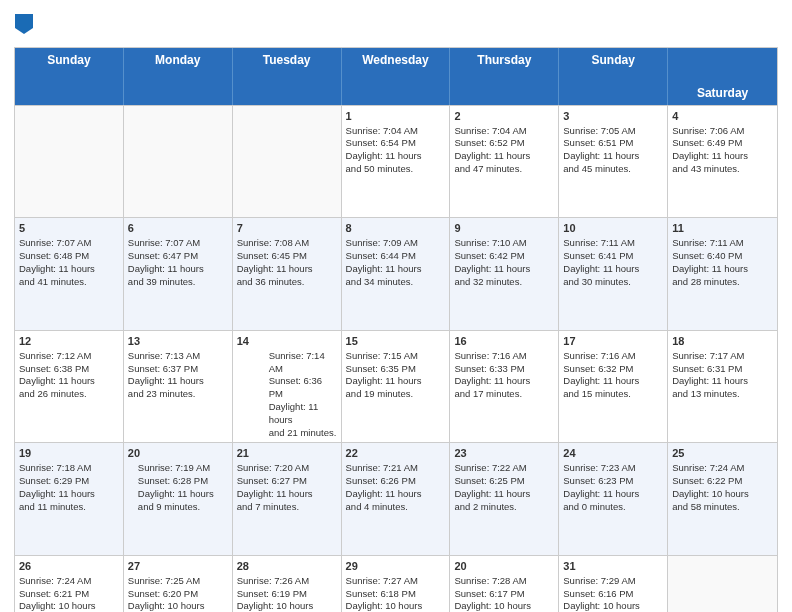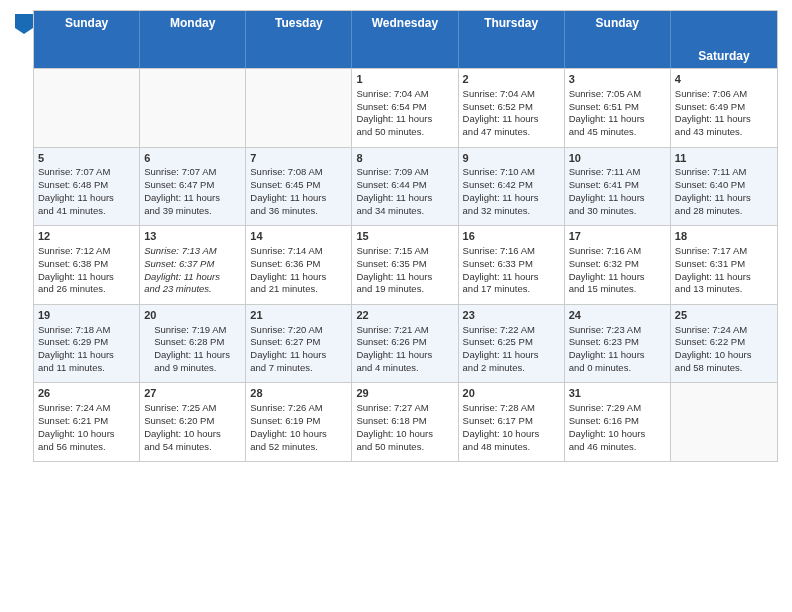--- a/index.html
+++ b/index.html
@@ -15,7 +15,7 @@
       height: 472px;
       padding: 10px 14px;
       display: flex;
-      flex-direction: row;
+      flex-direction: column;
     }
     .header {
       display: flex;

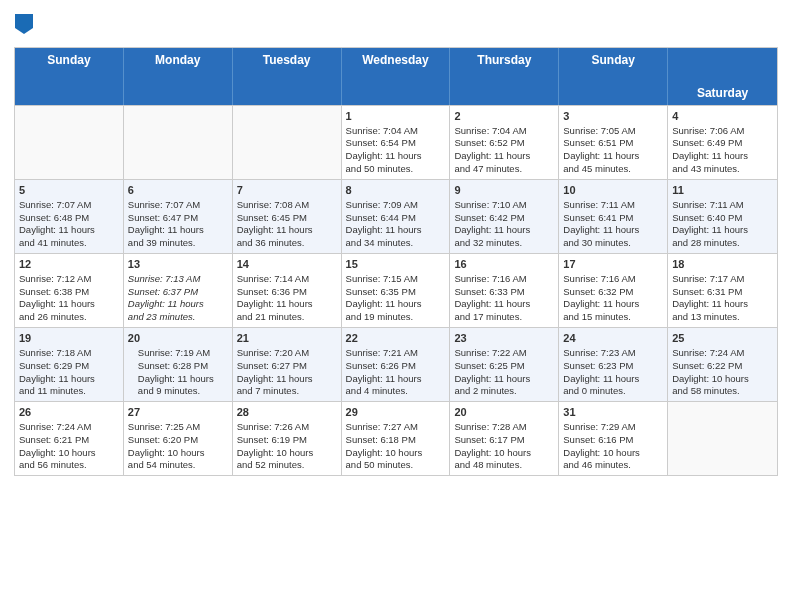--- a/index.html
+++ b/index.html
@@ -228,7 +228,7 @@
           </div>
           <div class="cal-cell">
             <div class="day-number">13</div>
-            <div style="white-space: pre-line; font-style: italic;">Sunrise: 7:13 AM
+            <div style="white-space: pre-line;">Sunrise: 7:13 AM
 Sunset: 6:37 PM
 Daylight: 11 hours
 and 23 minutes.</div>

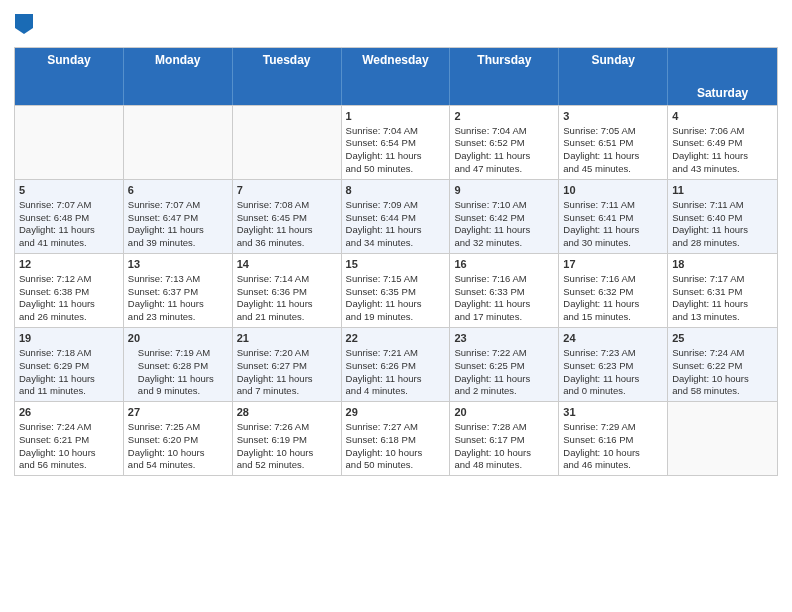--- a/index.html
+++ b/index.html
@@ -235,7 +235,7 @@
           </div>
           <div class="cal-cell">
             <div class="day-number">14</div>
-            <div style="white-space: pre-line;">Sunrise: 7:14 AM
+            <div style="white-space: pre-line; margin-left: 32px;">Sunrise: 7:14 AM
 Sunset: 6:36 PM
 Daylight: 11 hours
 and 21 minutes.</div>

